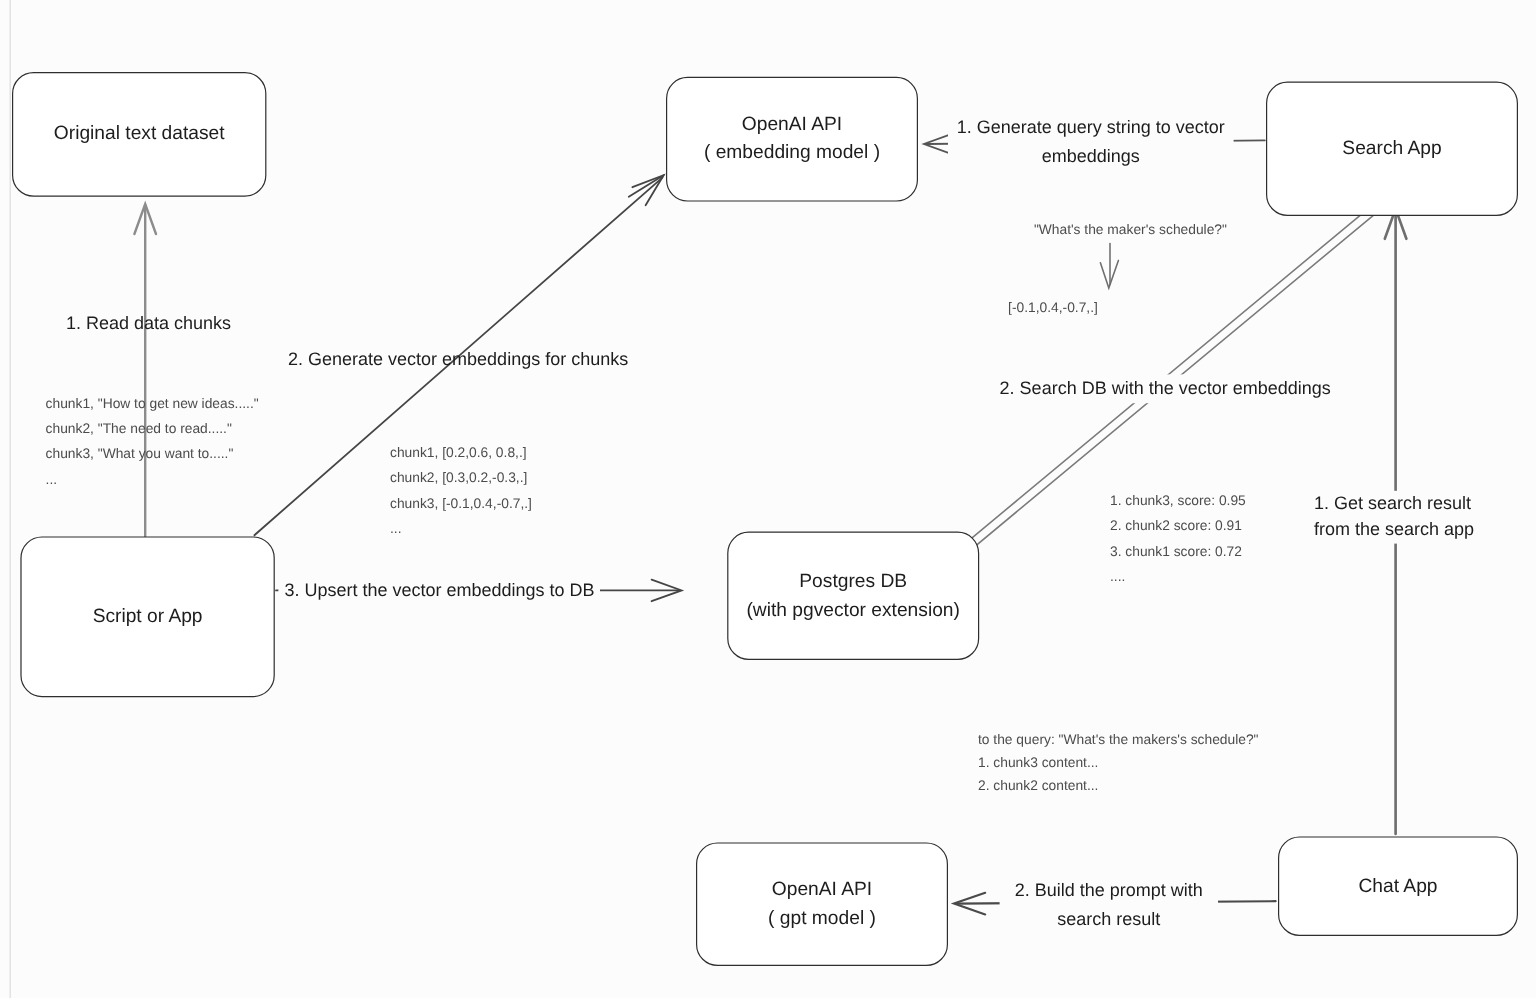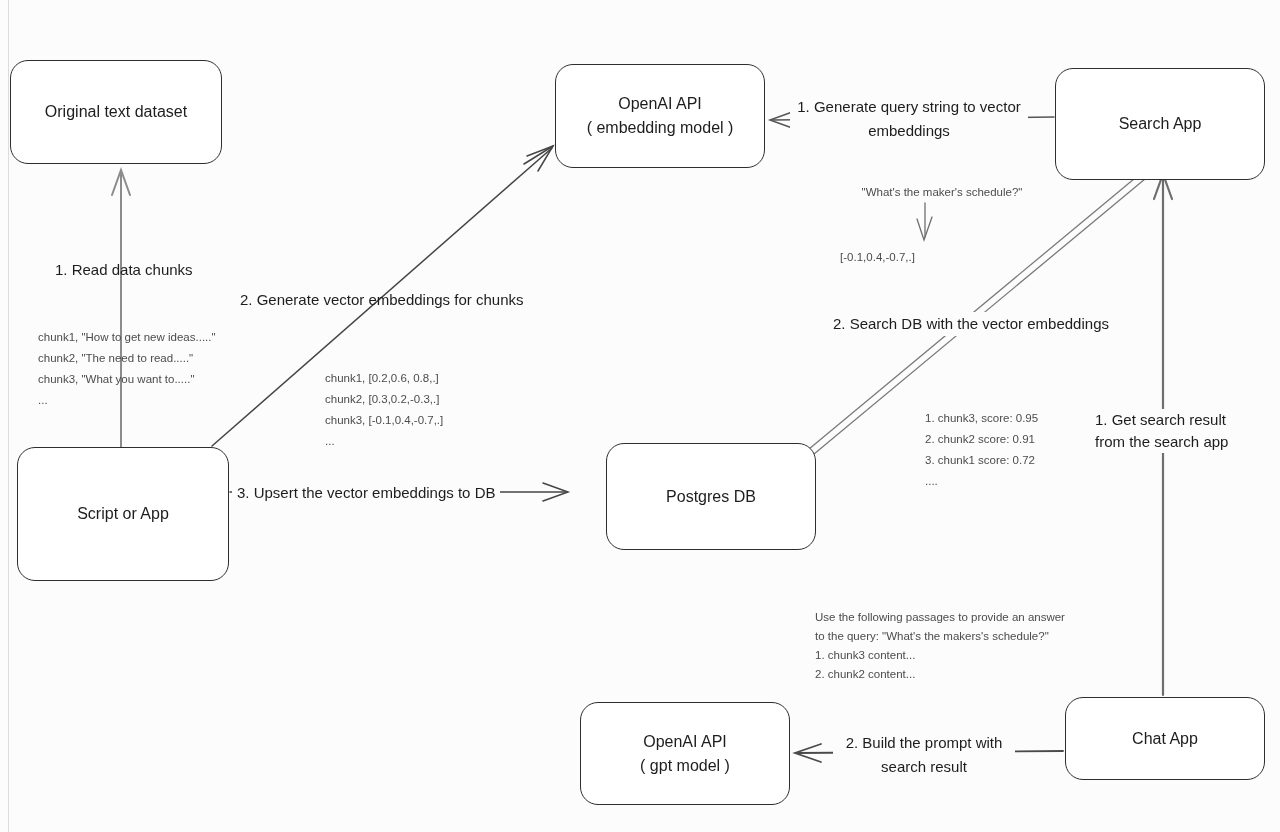--- a/index.html
+++ b/index.html
@@ -120,6 +120,7 @@
 
 <div class="node" style="left:606px;top:443px;width:210px;height:107px">
   <div>Postgres DB</div>
+  <div>(with pgvector extension)</div>
 </div>
 
 <div class="node" style="left:580px;top:702px;width:210px;height:103px">

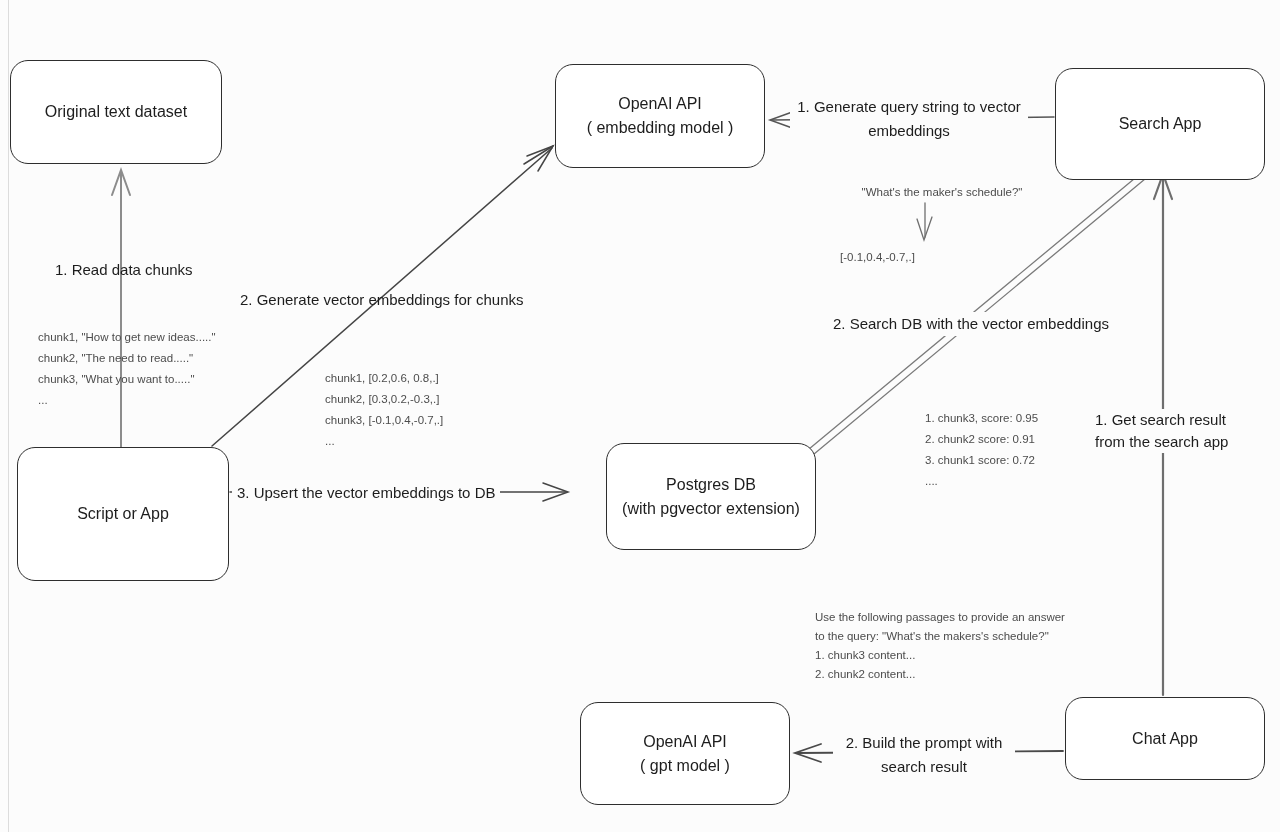--- a/index.html
+++ b/index.html
@@ -181,7 +181,6 @@
 </div>
 
 <div class="annot tight" style="left:815px;top:608px">
-  <div>Use the following passages to provide an answer</div>
   <div>to the query: "What's the makers's schedule?"</div>
   <div>1. chunk3 content...</div>
   <div>2. chunk2 content...</div>

